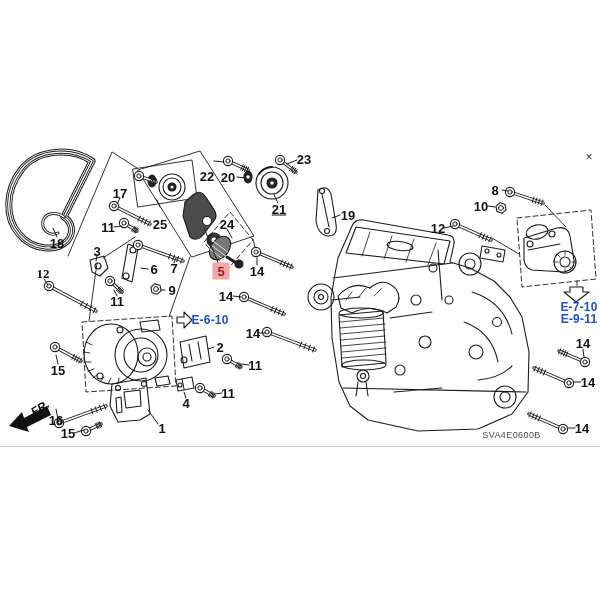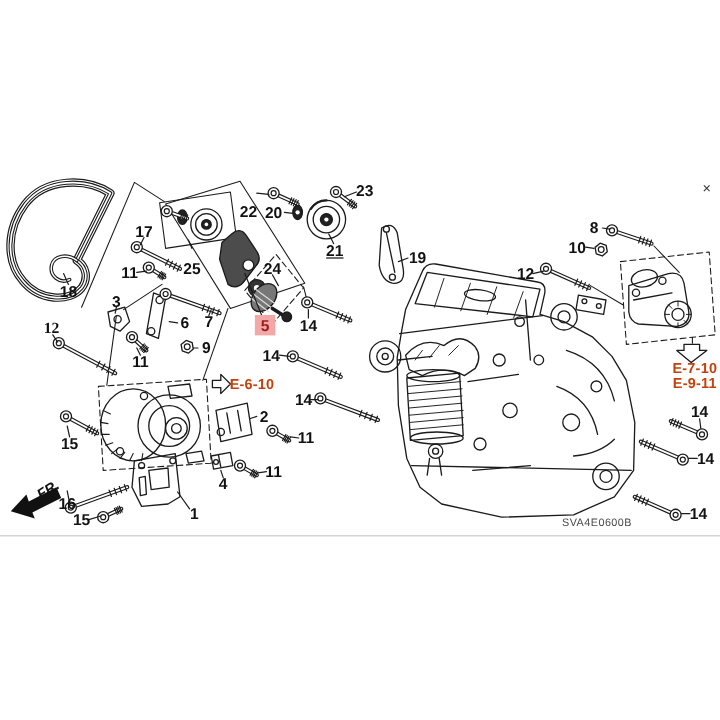--- a/index.html
+++ b/index.html
@@ -11,7 +11,7 @@
            line-height:1;padding:1px 2px;cursor:pointer;user-select:none;}
   .callout.hl{background:var(--hl,#f3a8a8);color:var(--hlt,#9b1b1b);padding:2px 5px;}
   .ref-label{position:absolute;transform:translate(-50%,-50%);
-             font:bold 12px "Liberation Sans",sans-serif;color:#c2410c;
+             font:bold 12px "Liberation Sans",sans-serif;color:#1d4ed8;
              letter-spacing:.2px;cursor:pointer;white-space:nowrap;text-align:center;}
   .fr{position:absolute;left:40px;top:408px;
       transform:translate(-50%,-50%) rotate(-32deg);

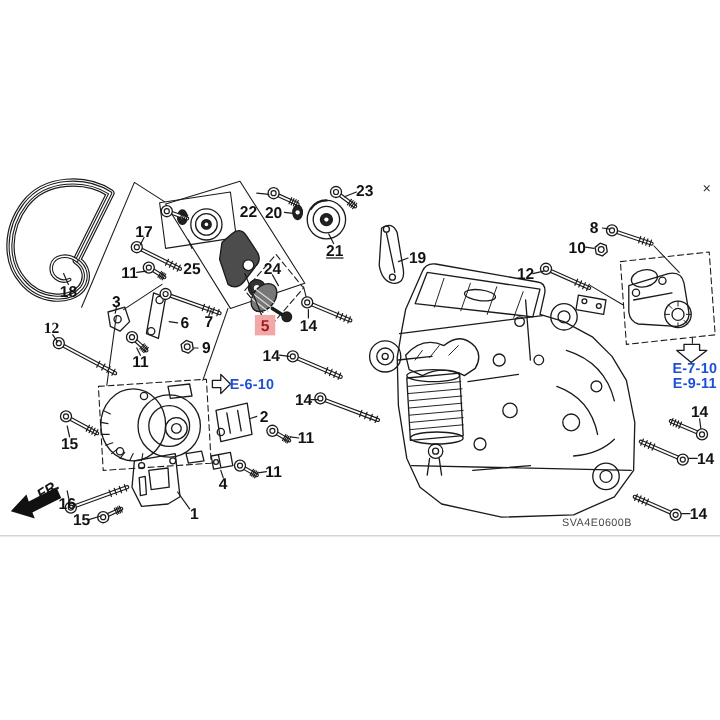--- a/index.html
+++ b/index.html
@@ -16,7 +16,7 @@
   .fr{position:absolute;left:40px;top:408px;
       transform:translate(-50%,-50%) rotate(-32deg);
       font:italic bold 12px "Liberation Sans",sans-serif;color:#111;}
-  .code{position:absolute;left:476px;top:435px;transform:translate(-50%,-50%);
+  .code{position:absolute;left:490px;top:435px;transform:translate(-50%,-50%);
         font:9px "Liberation Sans",sans-serif;color:#4a4a4a;letter-spacing:.4px;padding-left:43px;}
   .close{position:absolute;left:589px;top:157px;transform:translate(-50%,-50%);
          font:12px "Liberation Sans",sans-serif;color:#333;cursor:pointer;}

